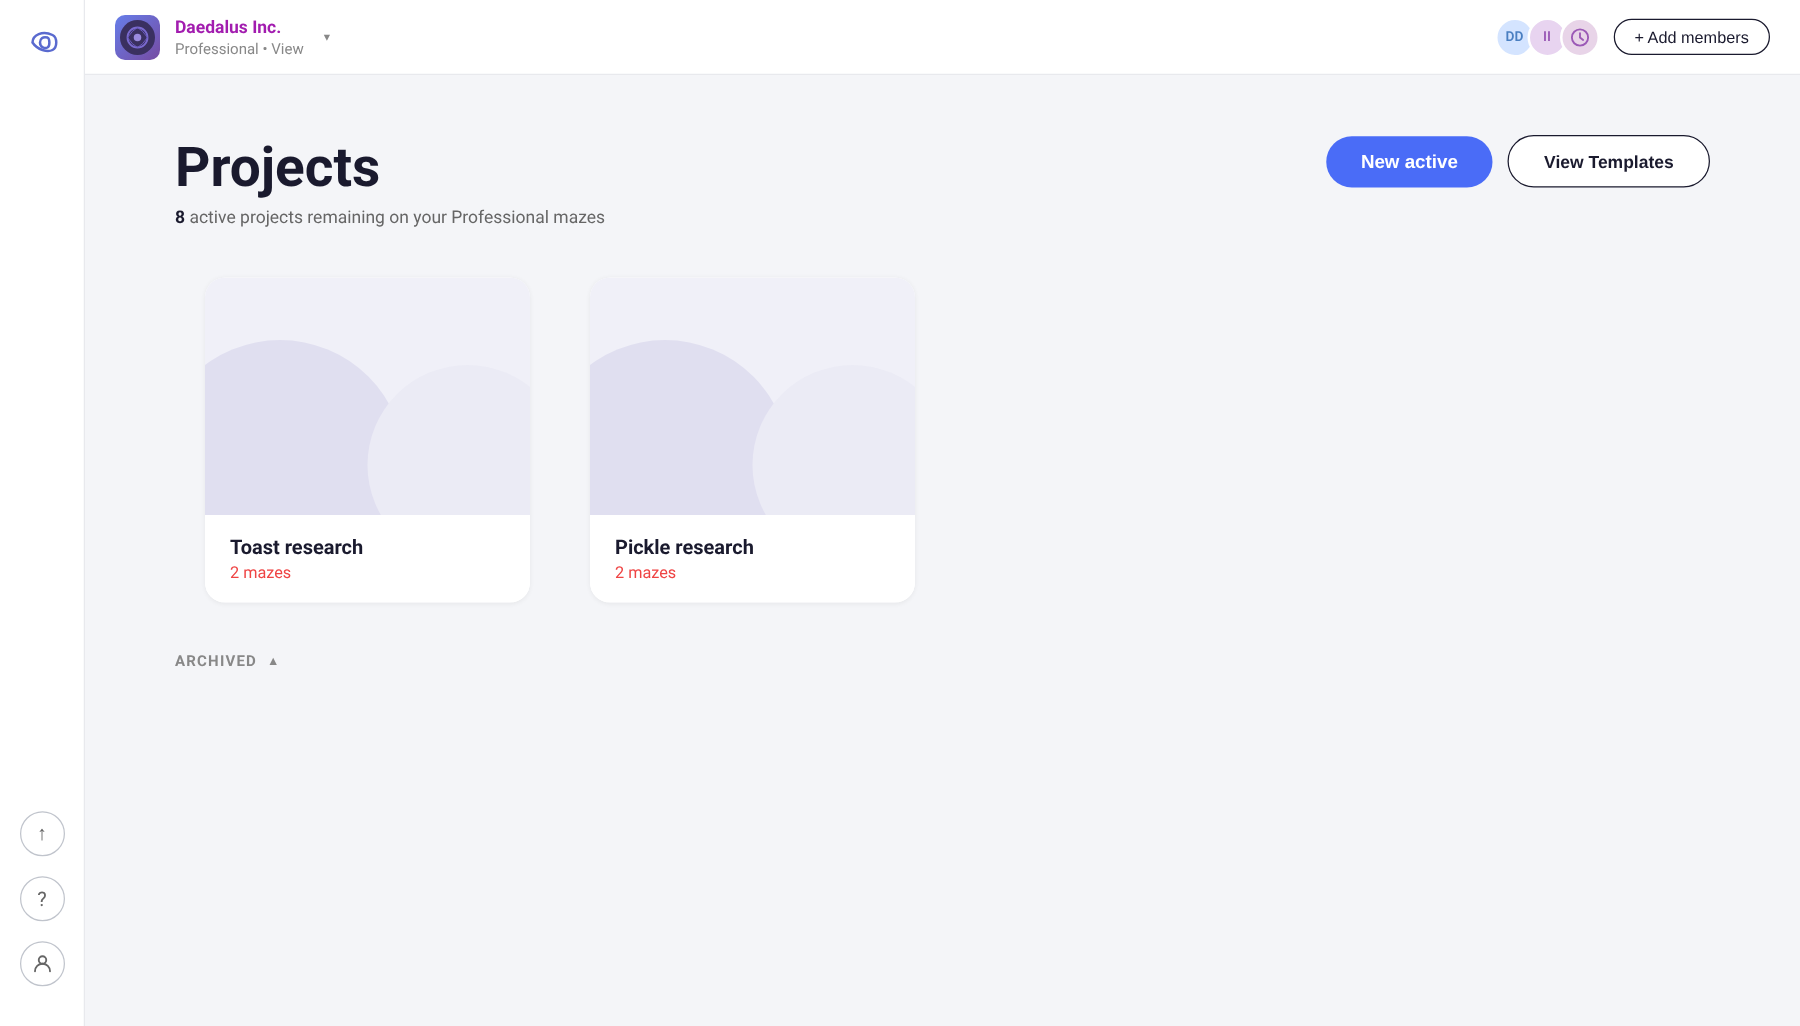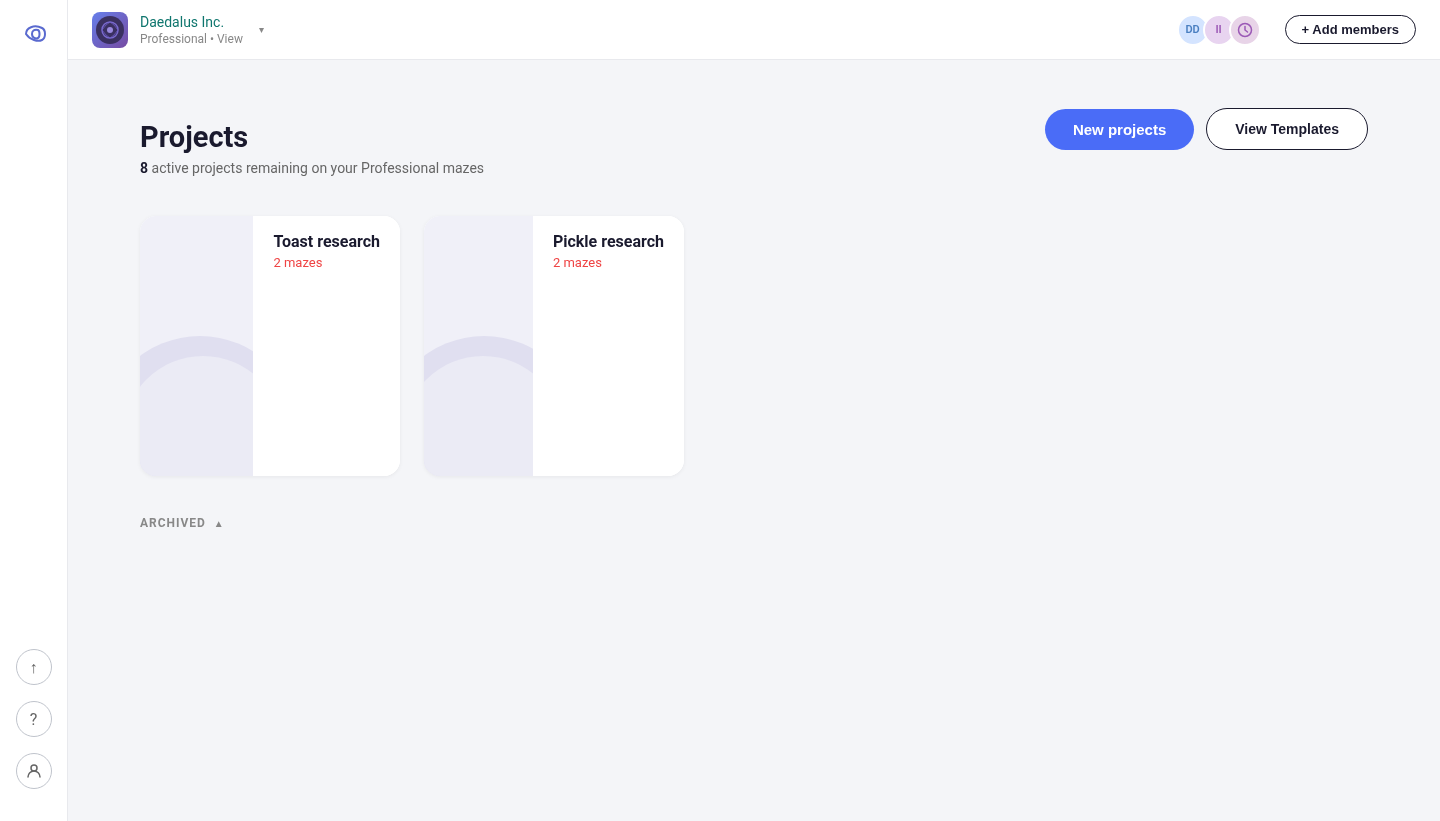--- a/index.html
+++ b/index.html
@@ -91,8 +91,8 @@
     }
     .org-name {
       font-size: 14px;
-      font-weight: 400;
-      color: #0f766e;
+      font-weight: 700;
+      color: #a21caf;
       line-height: 1.3;
     }
     .org-sub {

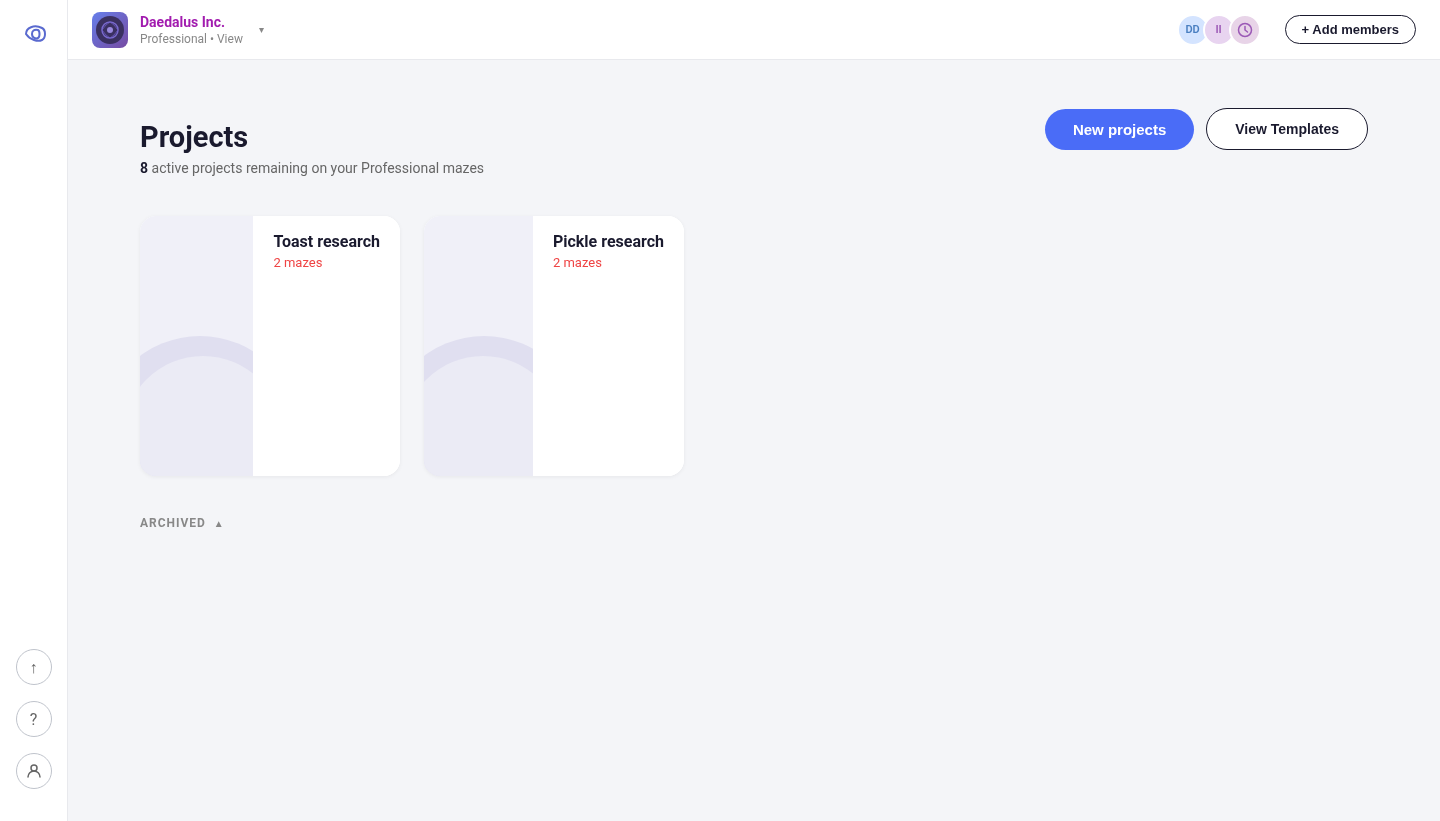--- a/index.html
+++ b/index.html
@@ -109,7 +109,7 @@
       margin-left: auto;
       display: flex;
       align-items: center;
-      gap: 16px;
+      gap: 3px;
     }
     .member-avatars {
       display: flex;

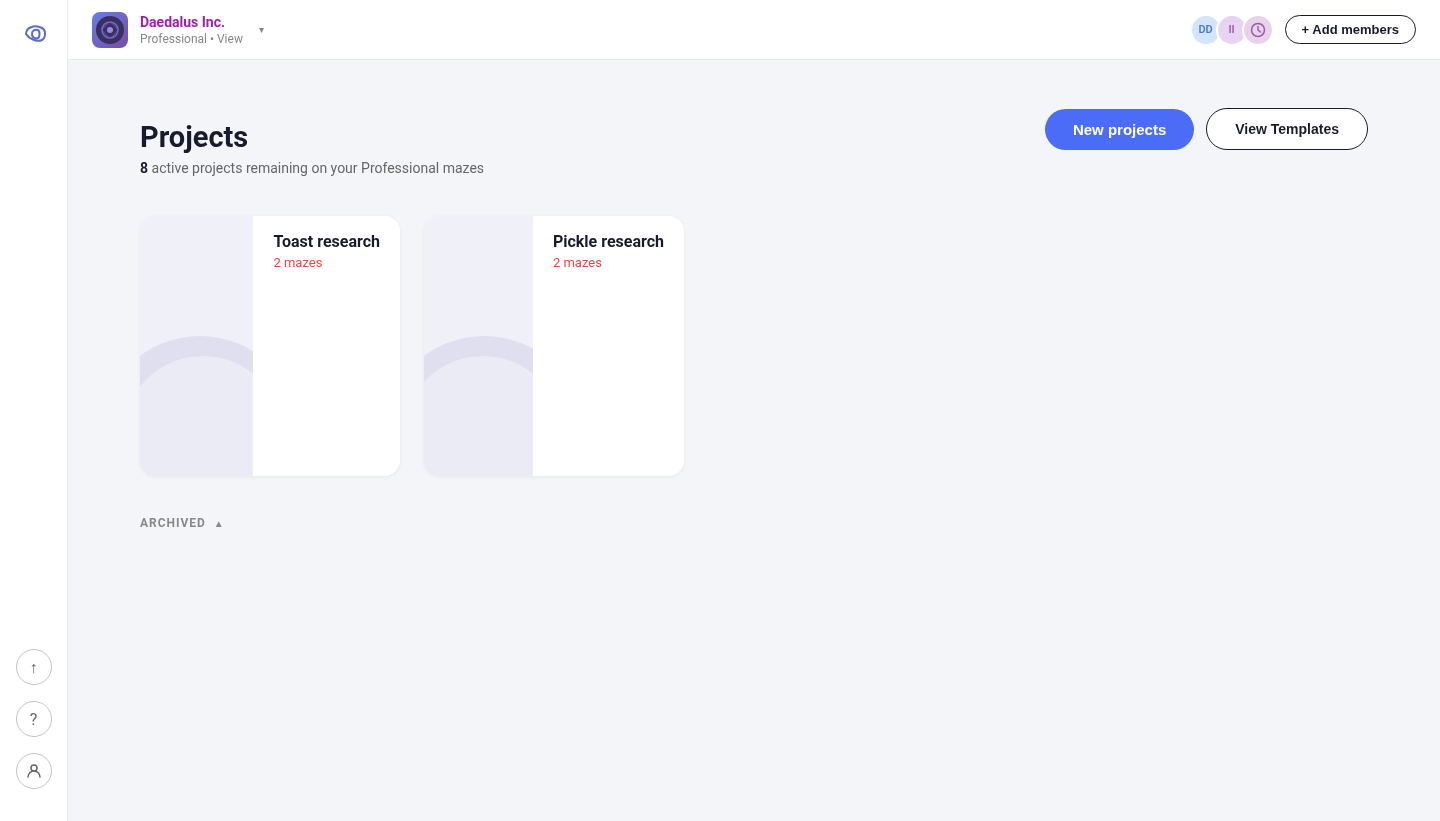--- a/index.html
+++ b/index.html
@@ -147,7 +147,7 @@
       border-radius: 20px;
       padding: 6px 16px;
       font-size: 13px;
-      font-weight: 700;
+      font-weight: 400;
       color: #1a1a2e;
       cursor: pointer;
       margin-left: 8px;

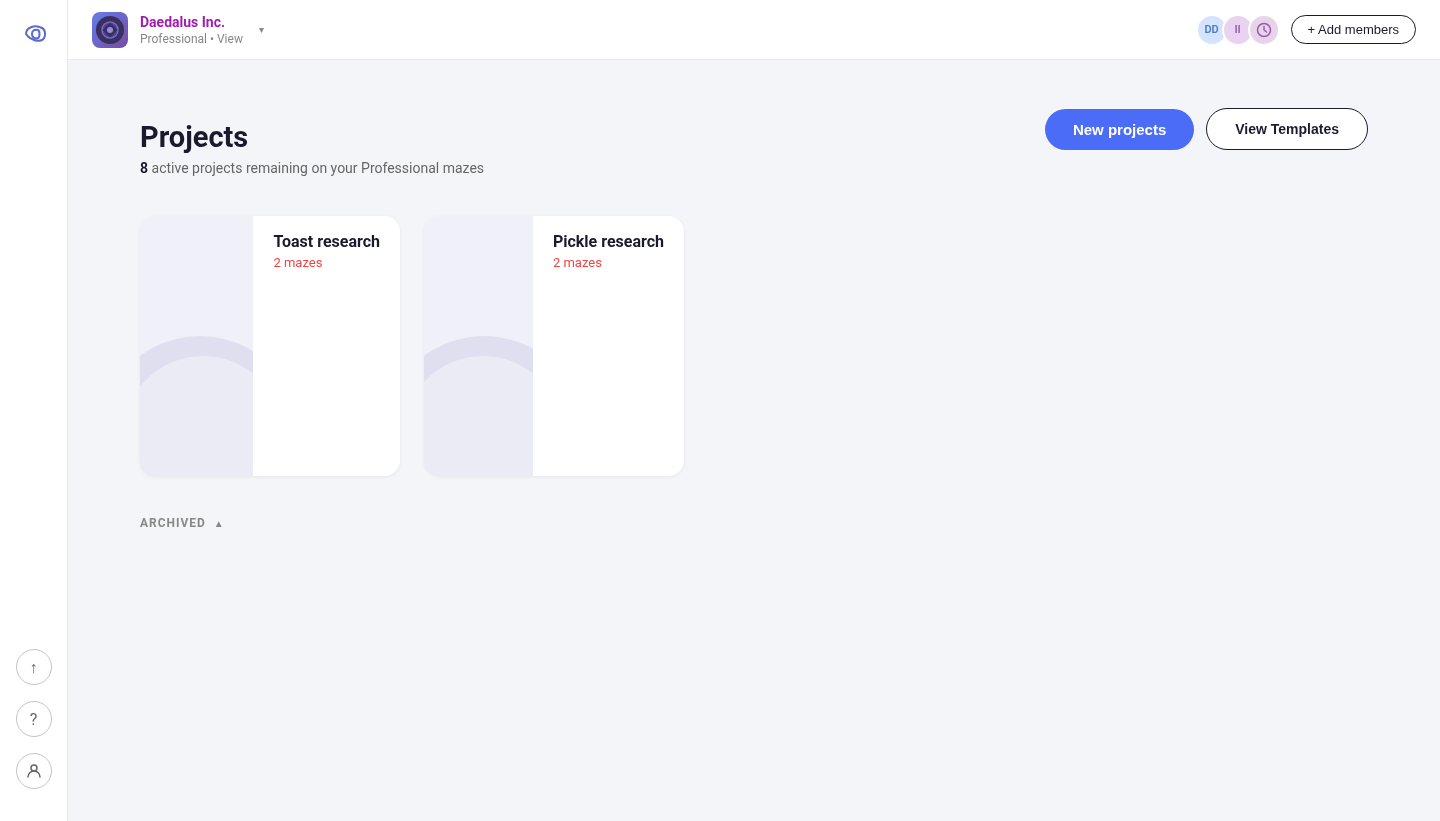--- a/index.html
+++ b/index.html
@@ -168,11 +168,10 @@
     }
     .page-title-group {}
     .page-title {
-      font-size: 29px;
+      font-size: 44px;
       font-weight: 700;
       color: #1a1a2e;
       margin-bottom: 6px;
-      margin-top: 12px;
     }
     .page-subtitle {
       font-size: 14px;

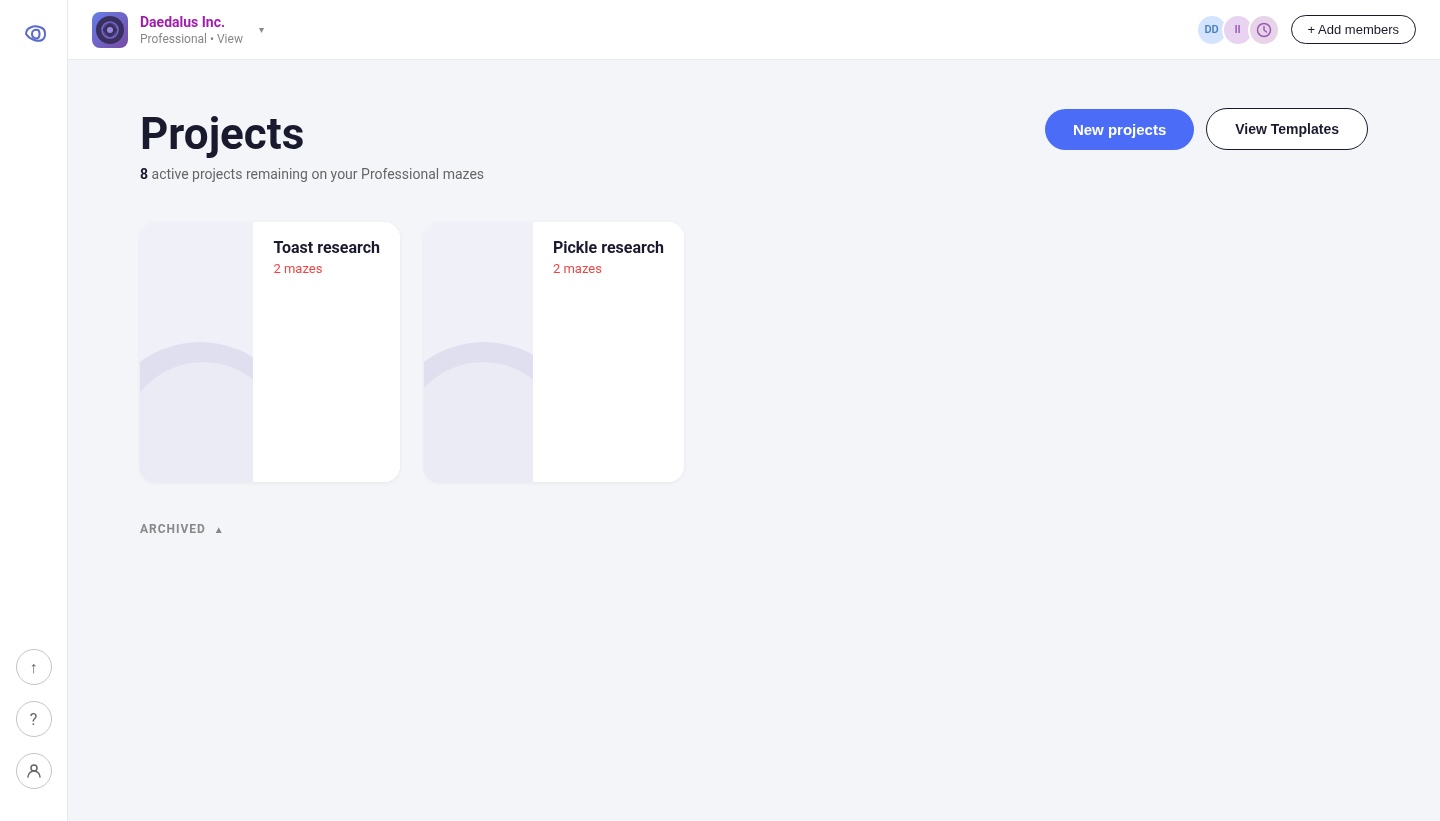--- a/index.html
+++ b/index.html
@@ -355,7 +355,7 @@
         </p>
       </div>
       <div class="header-actions">
-        <button class="btn-primary">New projects</button>
+        <button class="btn-primary">New active</button>
         <button class="btn-outline">View Templates</button>
       </div>
     </div>

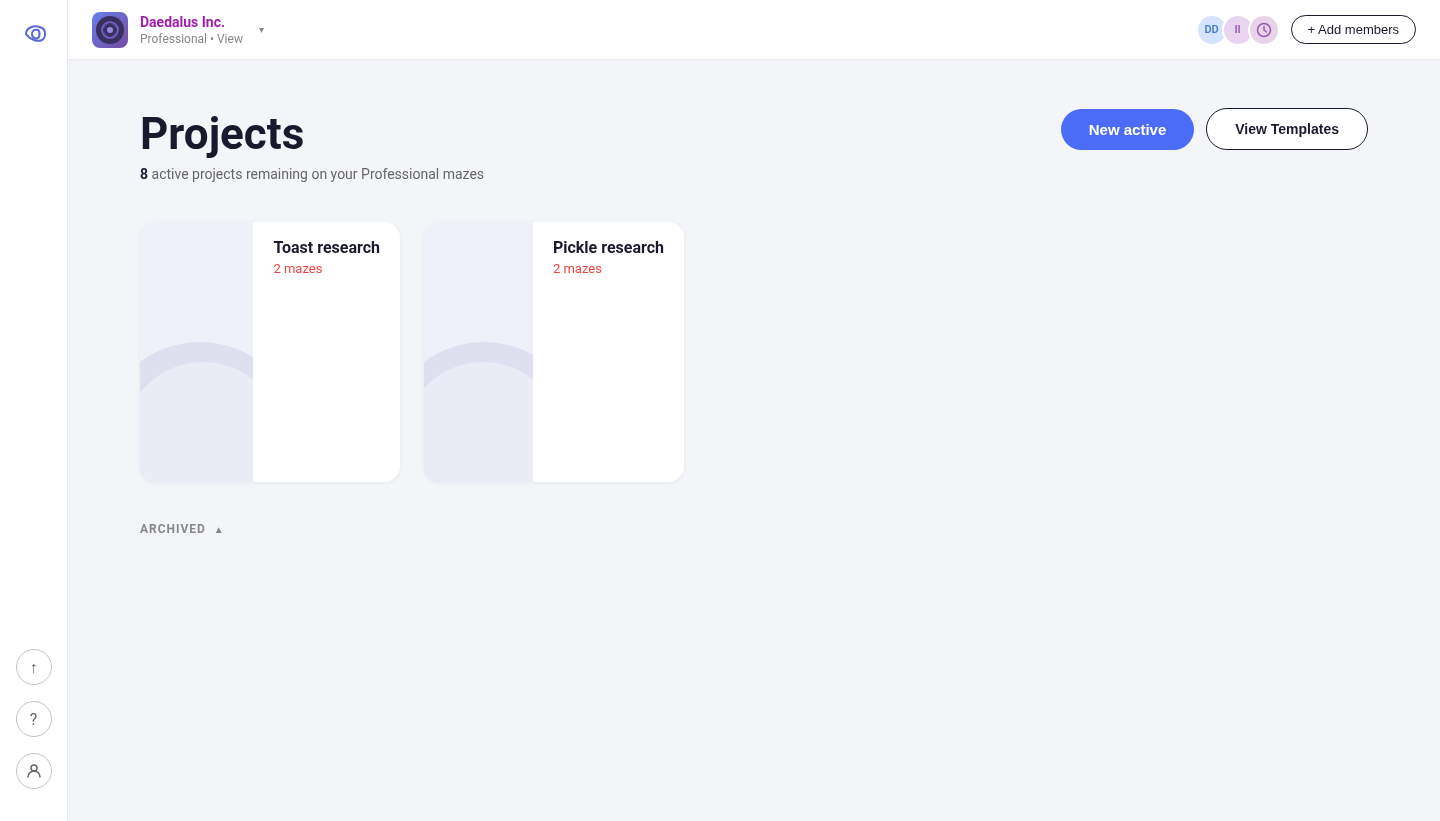--- a/index.html
+++ b/index.html
@@ -245,6 +245,8 @@
       box-shadow: 0 1px 4px rgba(0,0,0,0.06);
       position: relative;
       display: flex;
+      flex-direction: column;
+      margin-left: 24px;
     }
     .project-card-bg {
       flex: 1;

